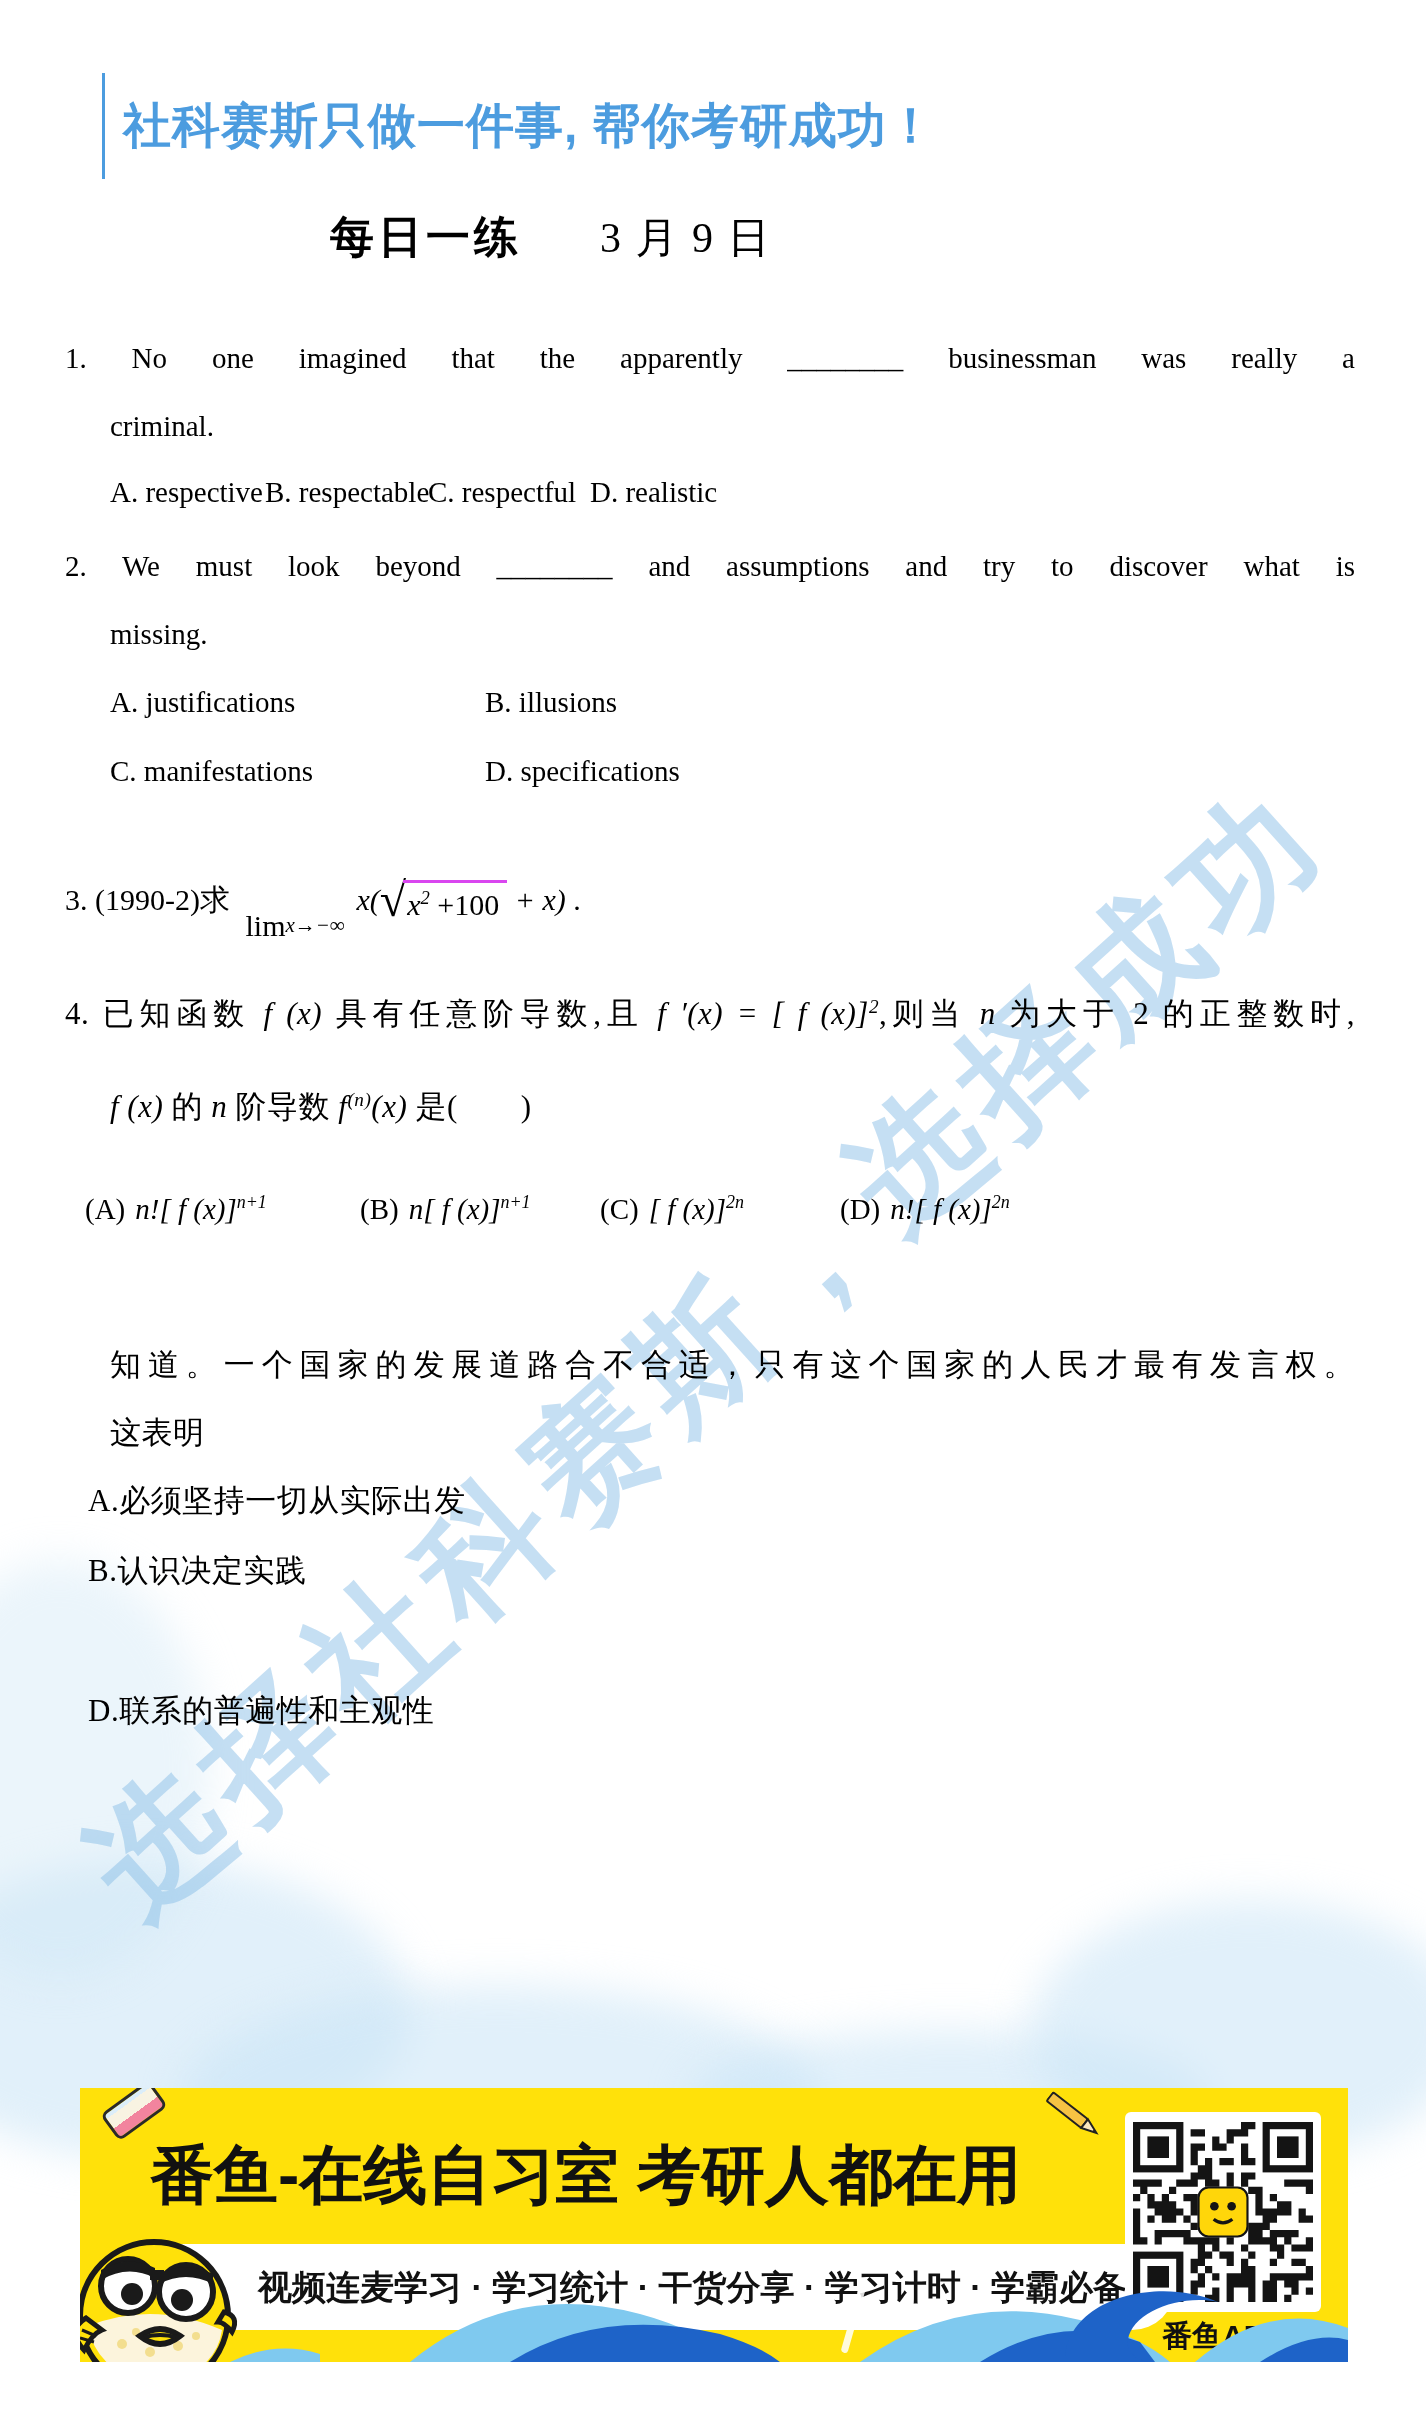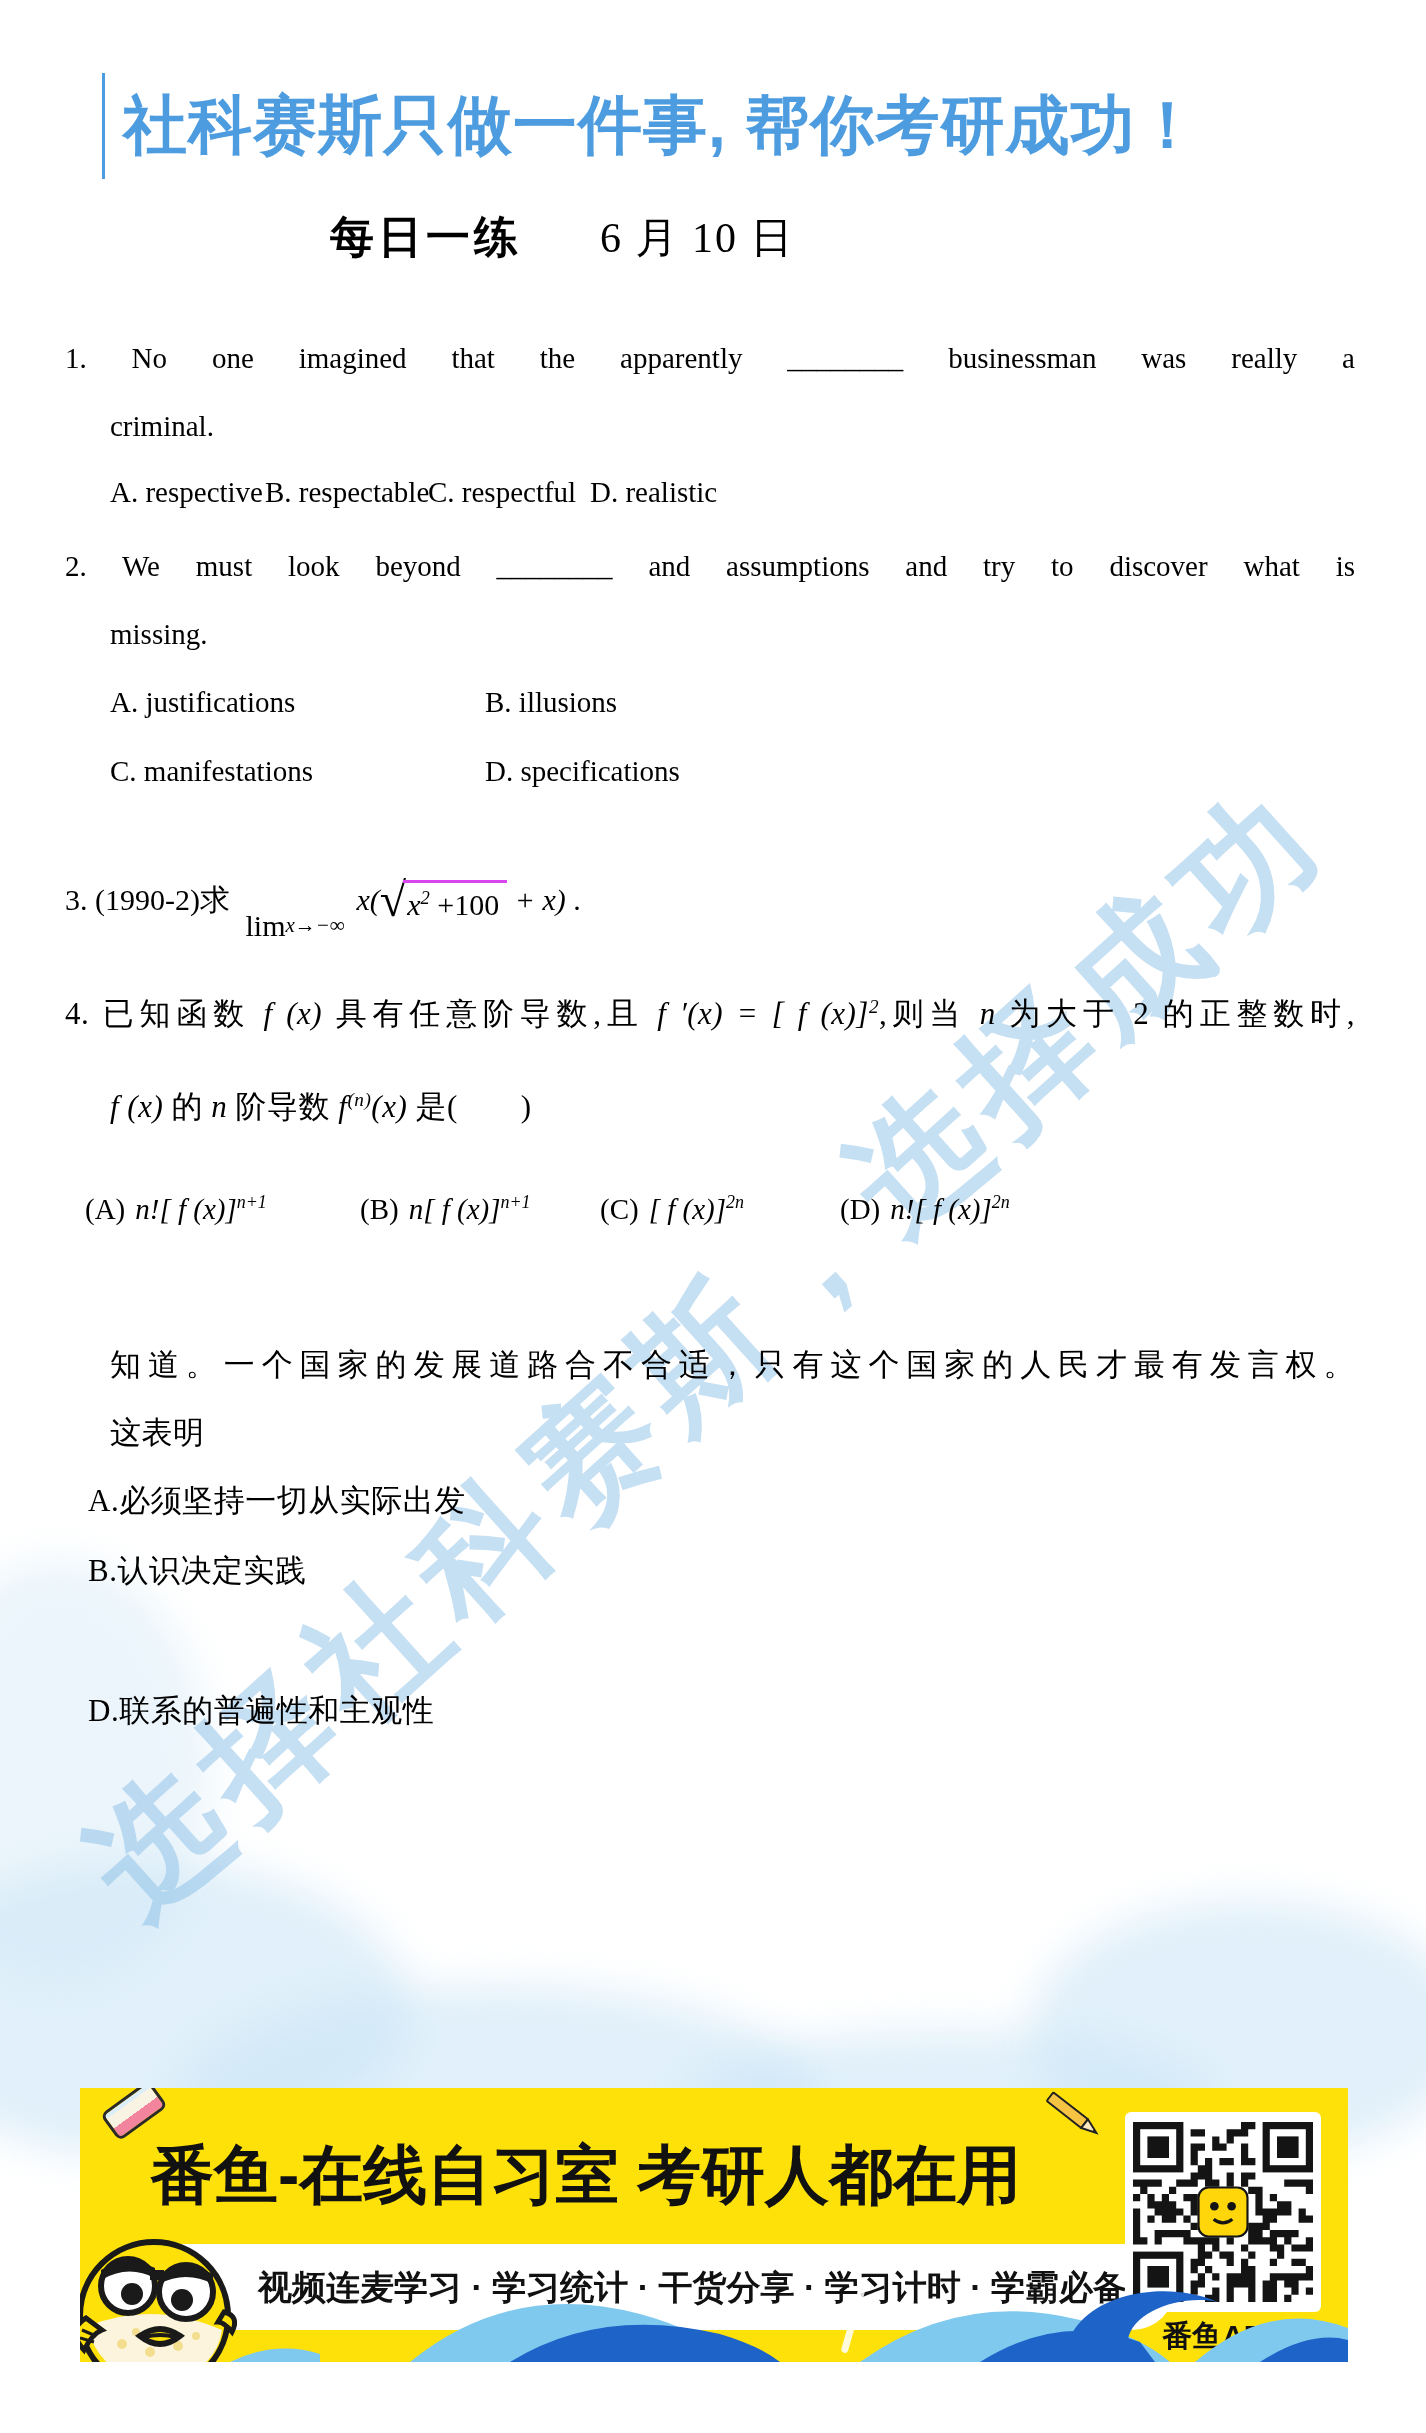--- a/index.html
+++ b/index.html
@@ -19,7 +19,7 @@
   .logo .brand{font-family:var(--sans);font-weight:800;font-size:31px;color:var(--blue);letter-spacing:2px;margin-top:2px;}
   .logo .brand-sub{font-family:var(--sans);font-weight:700;font-size:22px;color:var(--blue);letter-spacing:2px;margin-top:6px;white-space:nowrap;}
   .divider{width:3px;height:106px;background:var(--blue);margin:0 18px 0 14px;}
-  .slogan{font-family:var(--sans);font-weight:900;font-size:64px;color:var(--blue);white-space:nowrap;letter-spacing:1px;}
+  .slogan{font-family:var(--sans);font-weight:900;font-size:48px;color:var(--blue);white-space:nowrap;letter-spacing:1px;}
   
   .title-row{position:absolute;left:330px;top:208px;display:flex;align-items:baseline;gap:78px;z-index:3;}
   .title-name{font-family:var(--sans);font-weight:700;font-size:44px;letter-spacing:4px;}

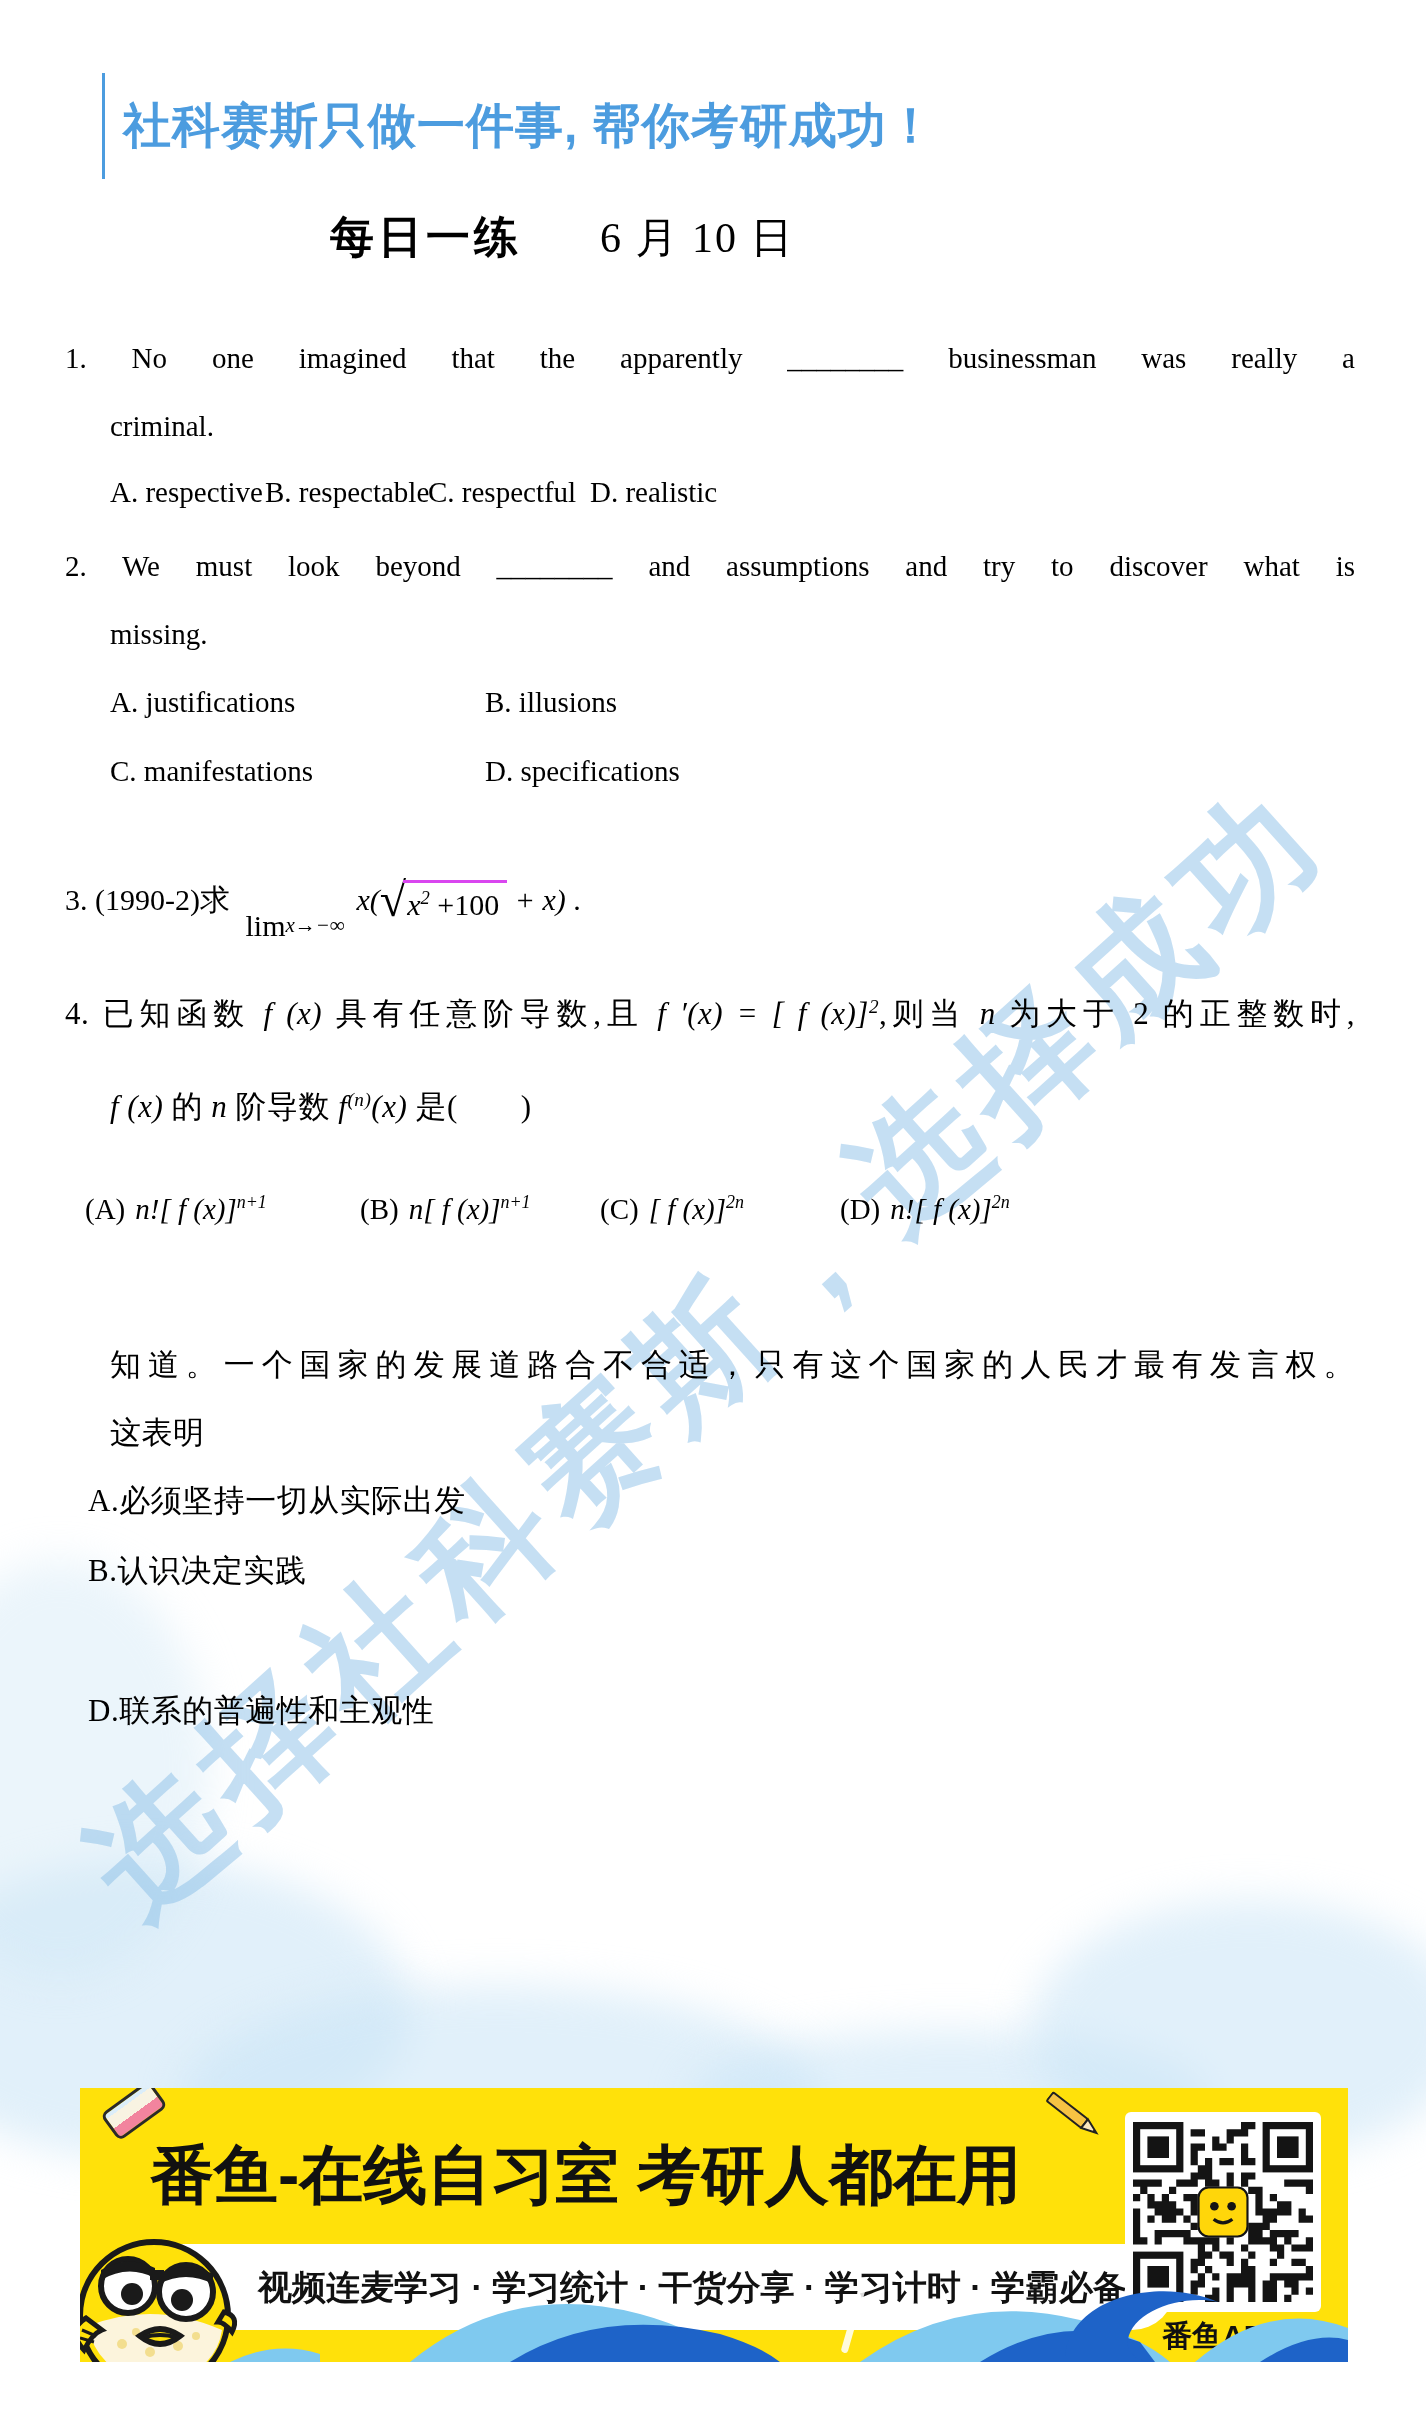--- a/index.html
+++ b/index.html
@@ -86,7 +86,7 @@
 
   <div class="title-row">
     <span class="title-name">每日一练</span>
-    <span class="title-date">6 月 10 日</span>
+    <span class="title-date">3 月 9 日</span>
   </div>
 
   <div class="qline just" style="top:340px;">1. No one imagined that the apparently ________ businessman was really a</div>

